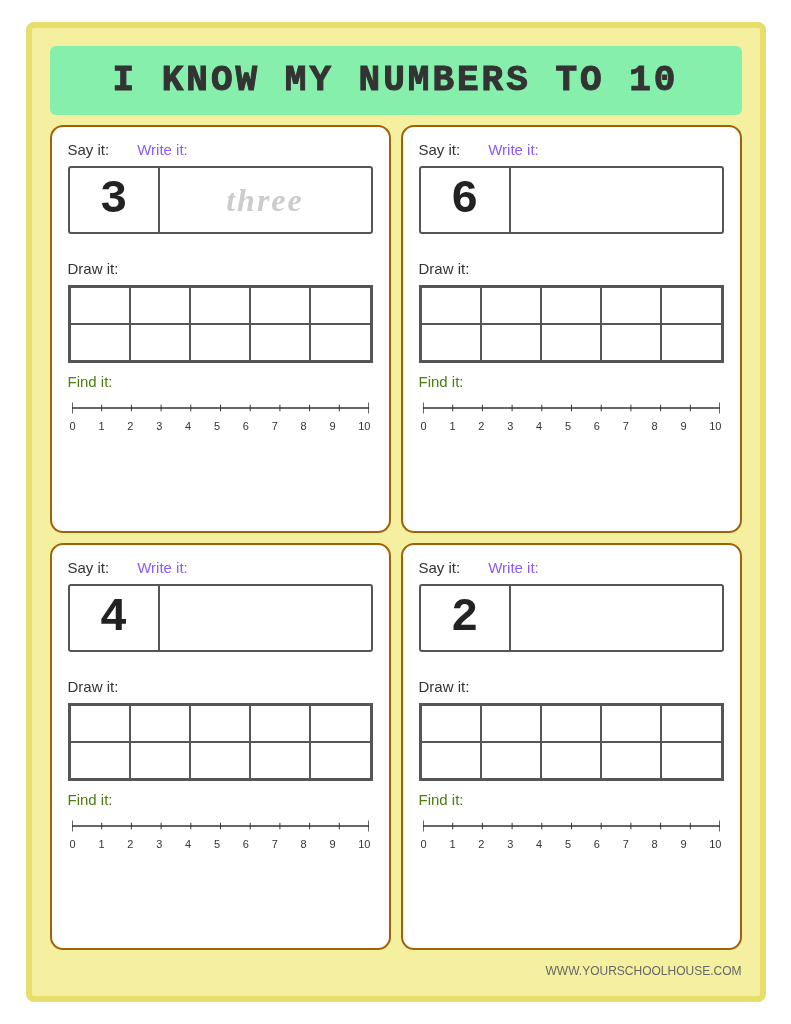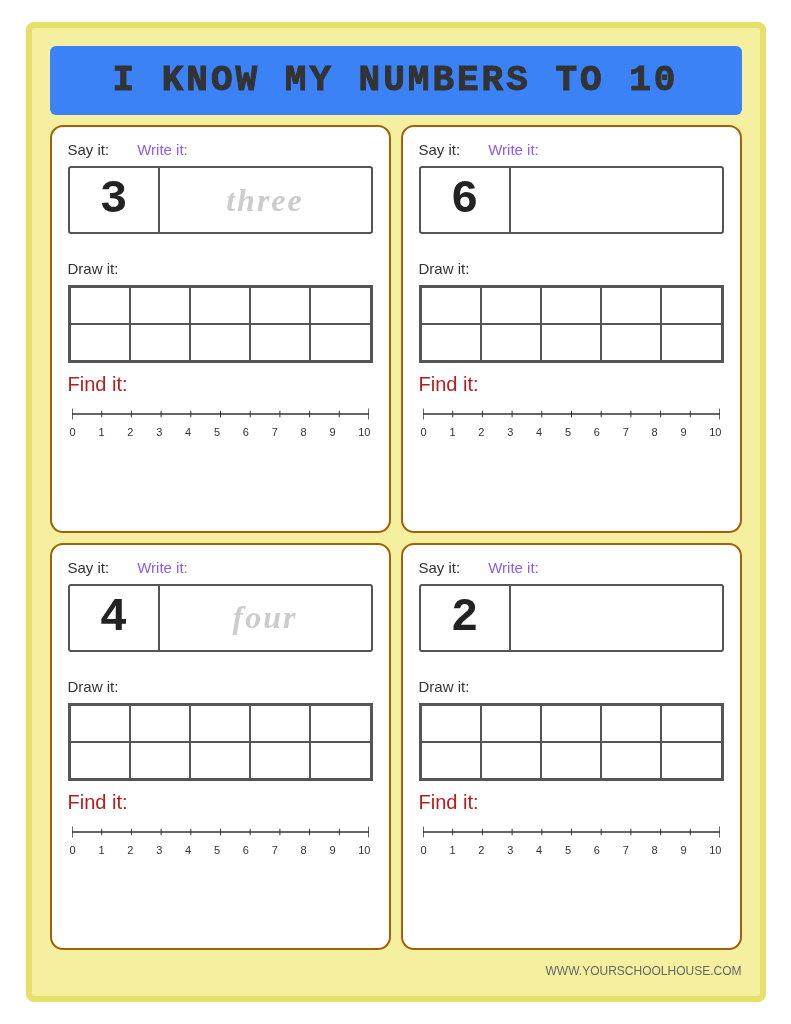--- a/index.html
+++ b/index.html
@@ -25,7 +25,7 @@
       gap: 10px;
     }
     .title-bar {
-      background: #3b82f6;
+      background: #86efac;
       border-radius: 6px;
       padding: 14px 10px;
       text-align: center;

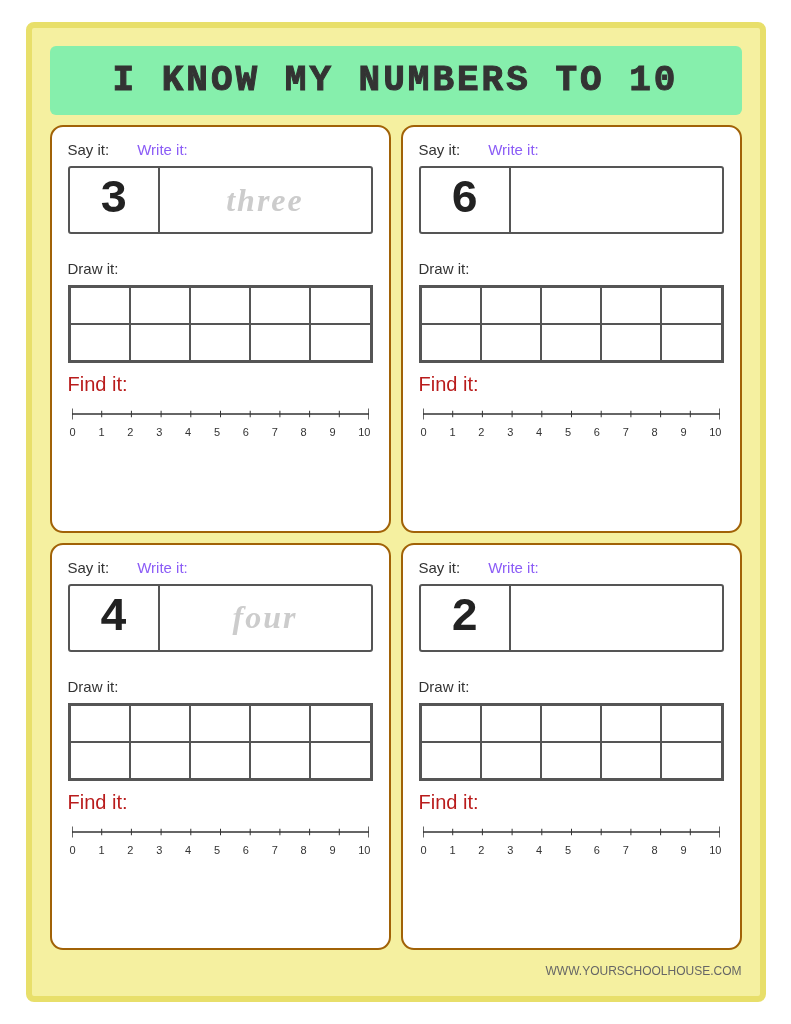--- a/index.html
+++ b/index.html
@@ -118,8 +118,8 @@
       border: 1px solid #555;
     }
     .find-label {
-      font-size: 20px;
-      color: #b91c1c;
+      font-size: 15px;
+      color: #4d7c0f;
       margin-top: 2px;
     }
     .number-line-container {

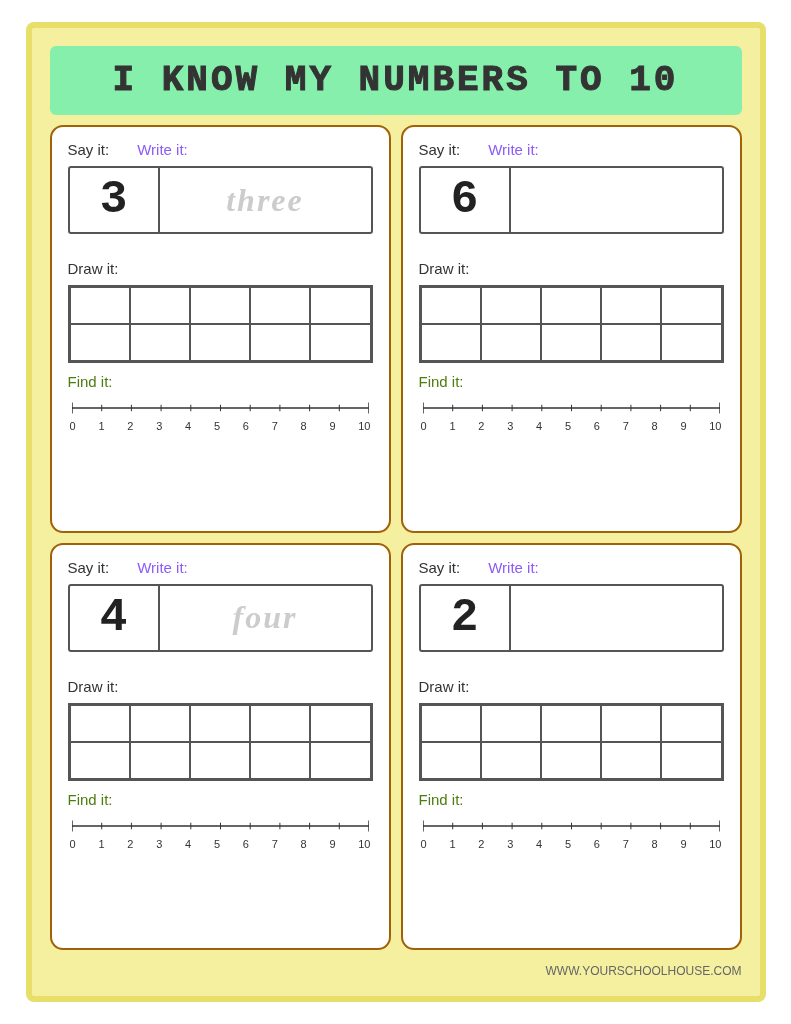--- a/index.html
+++ b/index.html
@@ -278,7 +278,6 @@
       </div>
       <div class="number-write-box">
         <div class="number-cell">4</div>
-        <div class="write-cell">four</div>
       </div>
       <div class="draw-label">Draw it:</div>
       <div class="ten-frame">

